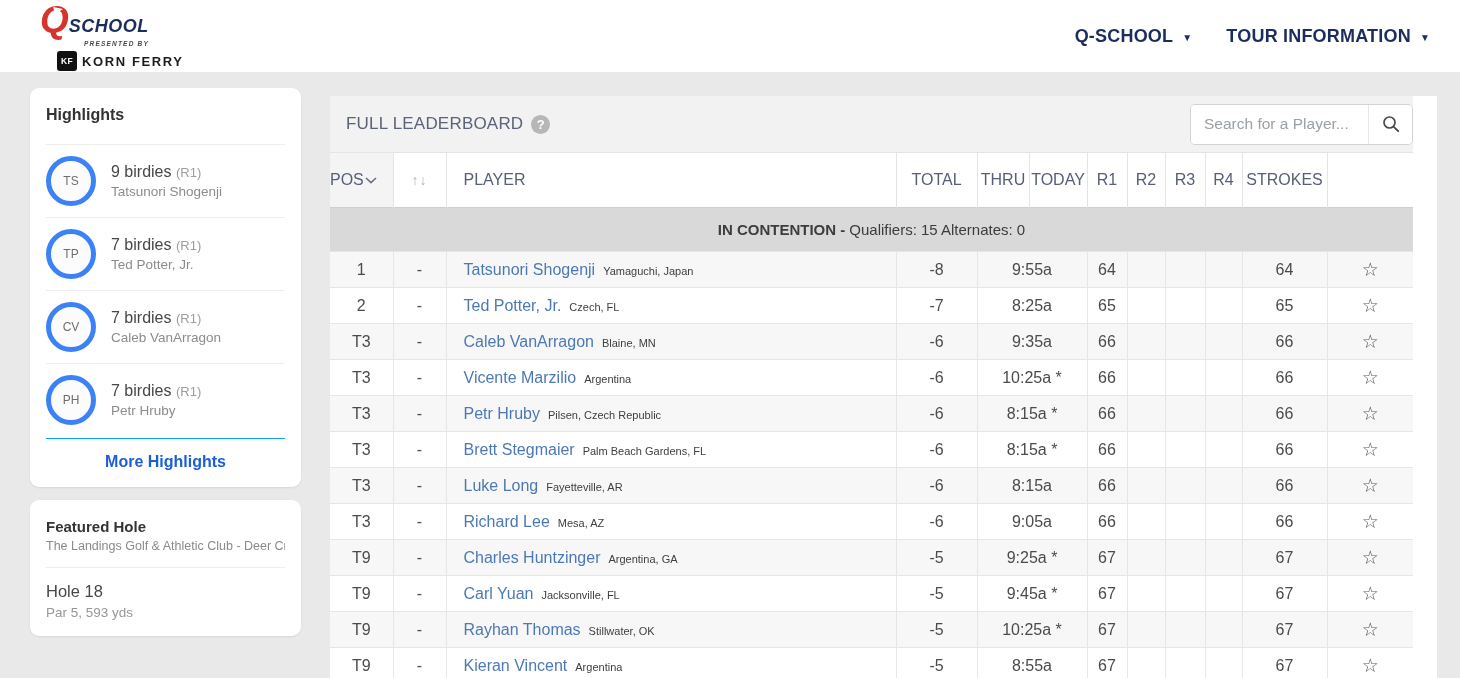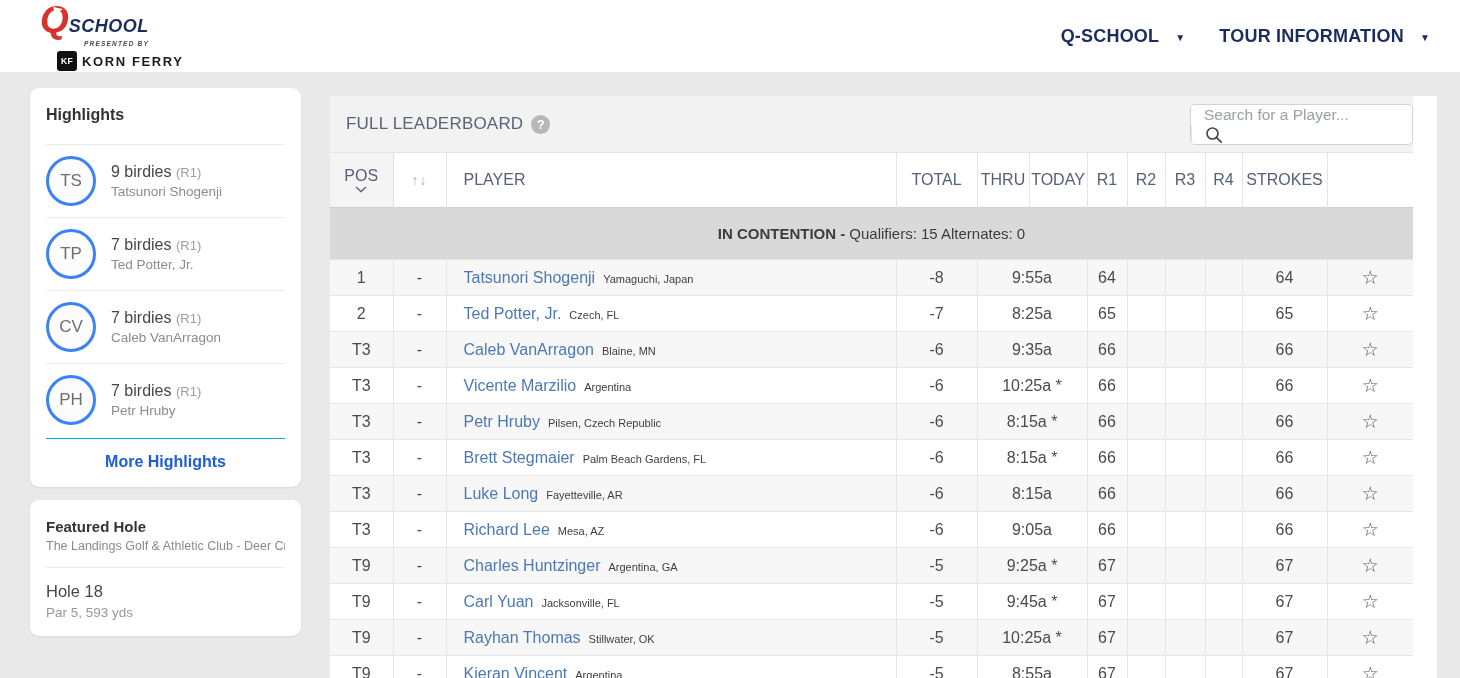--- a/index.html
+++ b/index.html
@@ -41,7 +41,7 @@
   .kf-text { font-size:13px; font-weight:800; letter-spacing:1.6px; color:#1c1c1c; }
   .topnav { display:flex; align-items:center; gap:34px; }
   .nav-item {
-    display:flex; align-items:center; gap:16px; color:var(--navy,#1b2d5c);
+    display:flex; align-items:center; gap:9px; color:var(--navy,#1b2d5c);
     font-size:18px; font-weight:700; letter-spacing:0.2px; cursor:pointer;
   }
   .nav-item .caret { font-size:10px; padding-top:2px; }

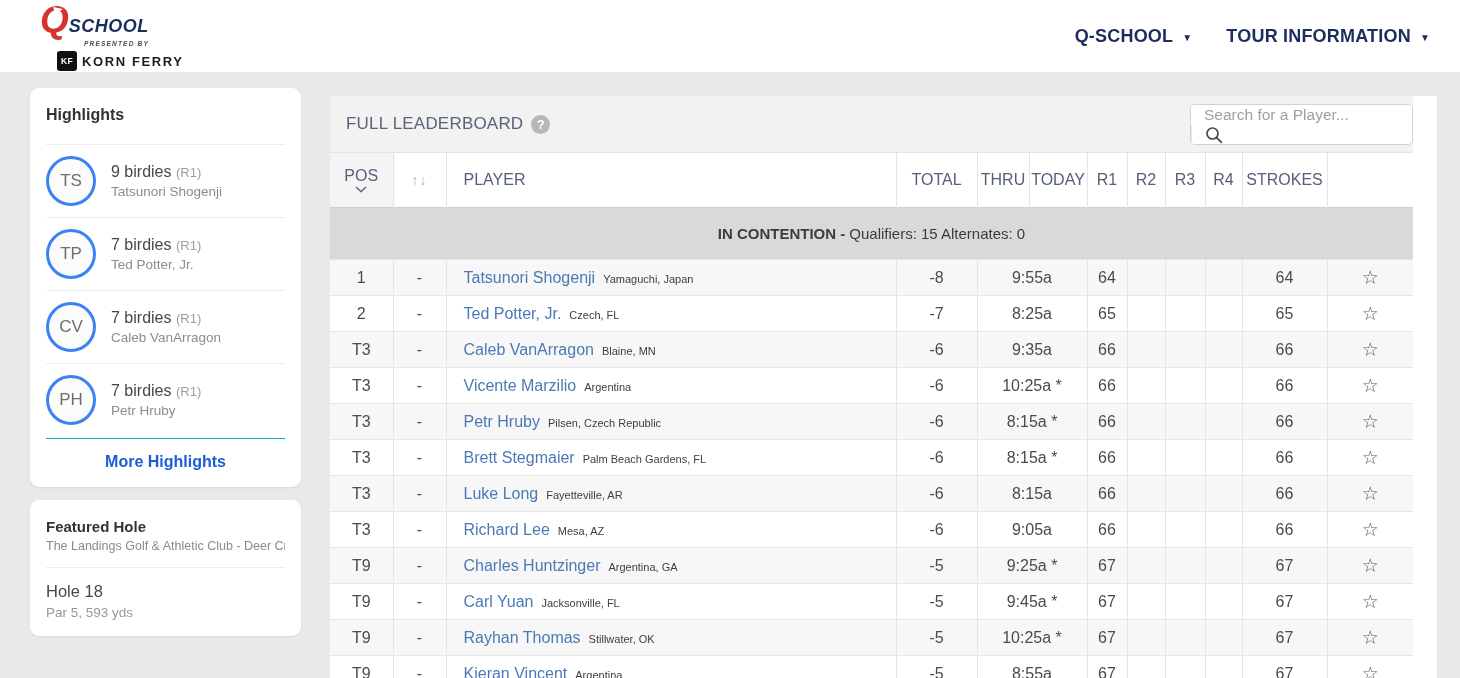--- a/index.html
+++ b/index.html
@@ -97,7 +97,7 @@
   }
   .search {
     background:#fff; border:1px solid #d2d2d2; border-radius:5px; height:41px;
-    width:223px; display:flex; align-items:stretch; overflow:hidden;flex-direction:column;
+    width:223px; display:flex; align-items:stretch; overflow:hidden;
   }
   .search input {
     border:none; outline:none; flex:1; padding:0 10px 0 13px; font-size:15.5px;

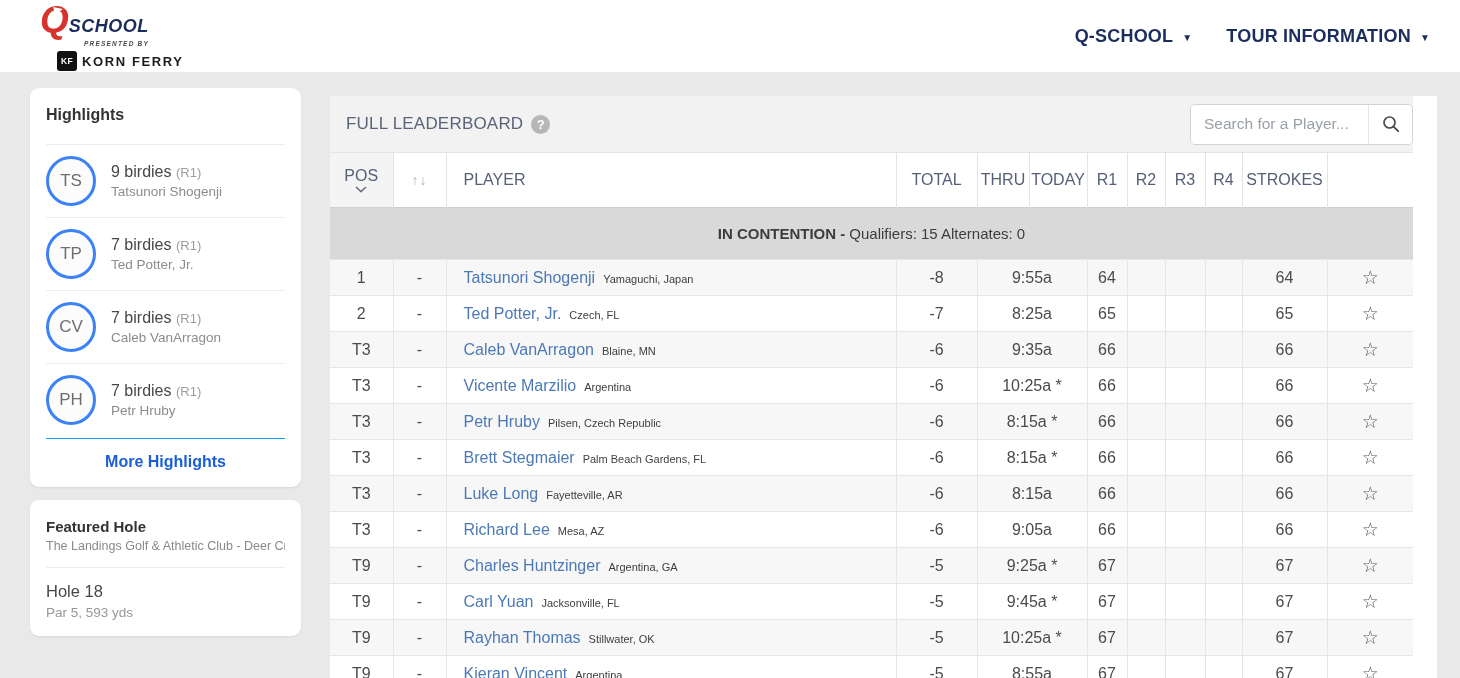--- a/index.html
+++ b/index.html
@@ -59,8 +59,8 @@
   }
   .avatar {
     width:50px; height:50px; flex:none; border-radius:50%;
-    border:3px solid #3b82f6; background:#fcfcfc; color:#6e6e6e;
-    display:inline-flex; align-items:center; justify-content:center; font-size:17px;
+    border:5px solid #3b82f6; background:#fcfcfc; color:#6e6e6e;
+    display:inline-flex; align-items:center; justify-content:center; font-size:12px;
   }
   .hl-text { display:flex; flex-direction:column; gap:3px; }
   .hl-stat .stat { font-size:16px; color:#474747; }

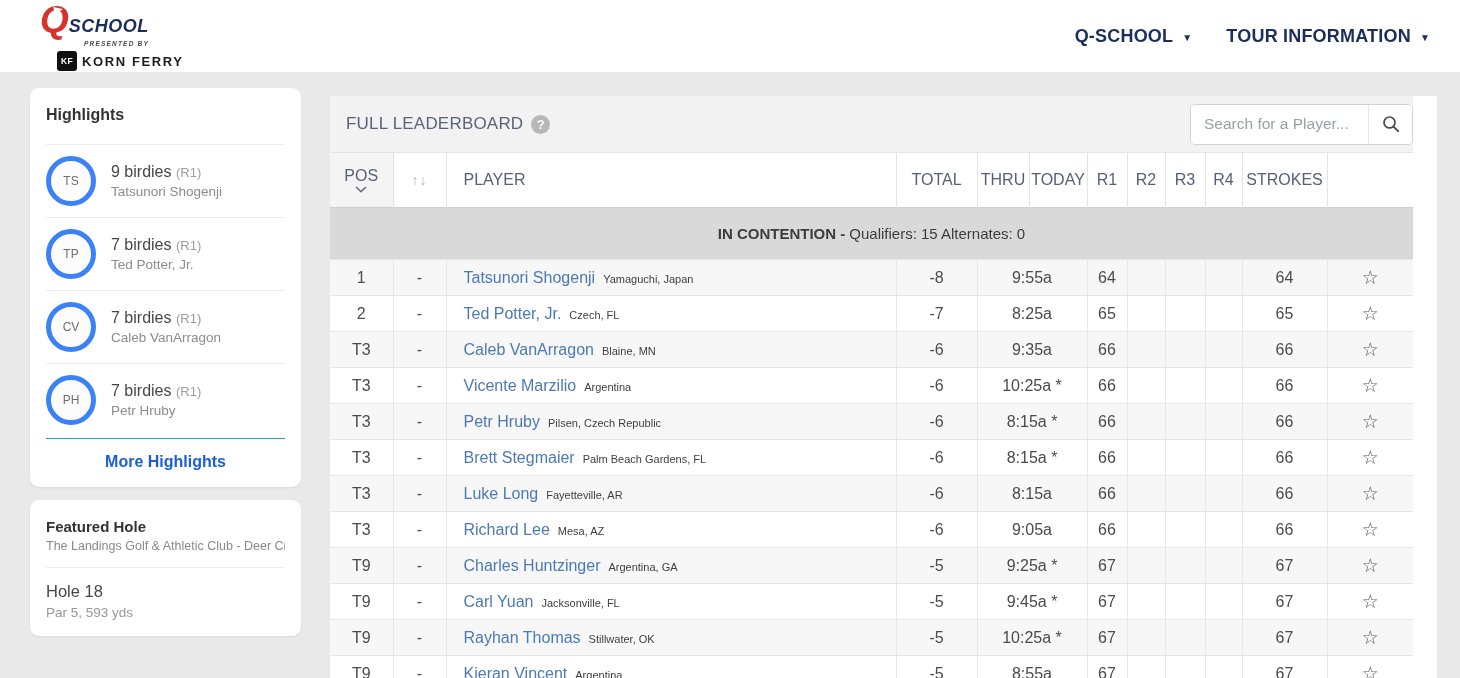--- a/index.html
+++ b/index.html
@@ -116,7 +116,7 @@
   }
   thead th:first-child { border-left:none; background:#f4f4f5; }
   th.c-player-h { text-align:left; padding-left:17px; }
-  .pos-head { display:flex; flex-direction:column; align-items:center; gap:1px; }
+  .pos-head { display:flex; flex-direction:row; align-items:center; gap:1px; }
   .sort-arrows { color:#b3b3b3; font-size:14px; letter-spacing:1px; }
   .section-row td {
     height:52px; background:var(--band-gray,#d9d9d9); text-align:center;

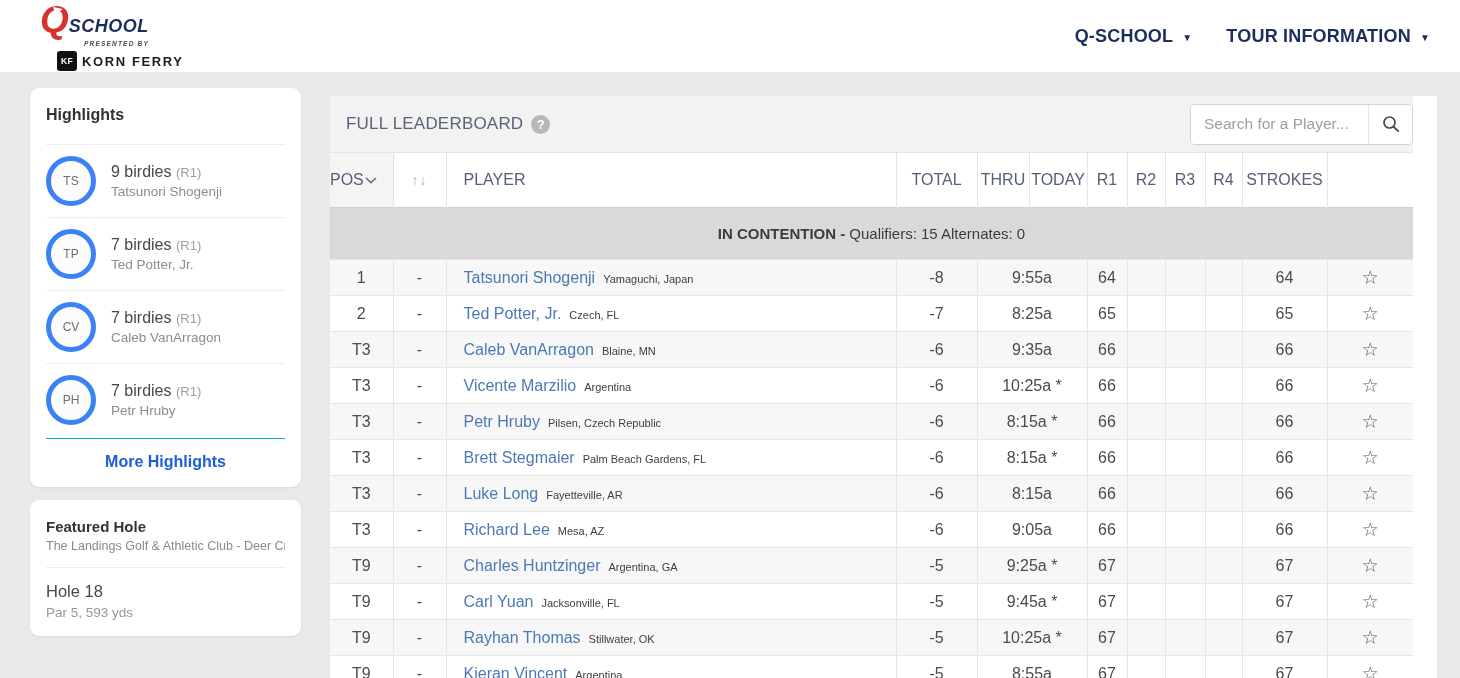--- a/index.html
+++ b/index.html
@@ -119,7 +119,7 @@
   .pos-head { display:flex; flex-direction:row; align-items:center; gap:1px; }
   .sort-arrows { color:#b3b3b3; font-size:14px; letter-spacing:1px; }
   .section-row td {
-    height:52px; background:var(--band-gray,#d9d9d9); text-align:center;
+    height:44px; background:var(--band-gray,#d9d9d9); text-align:center;
     font-size:15px; color:#3c3c3c; border-top:1px solid #cfcfcf;
   }
   .section-row b { font-weight:700; margin-right:4px; }

